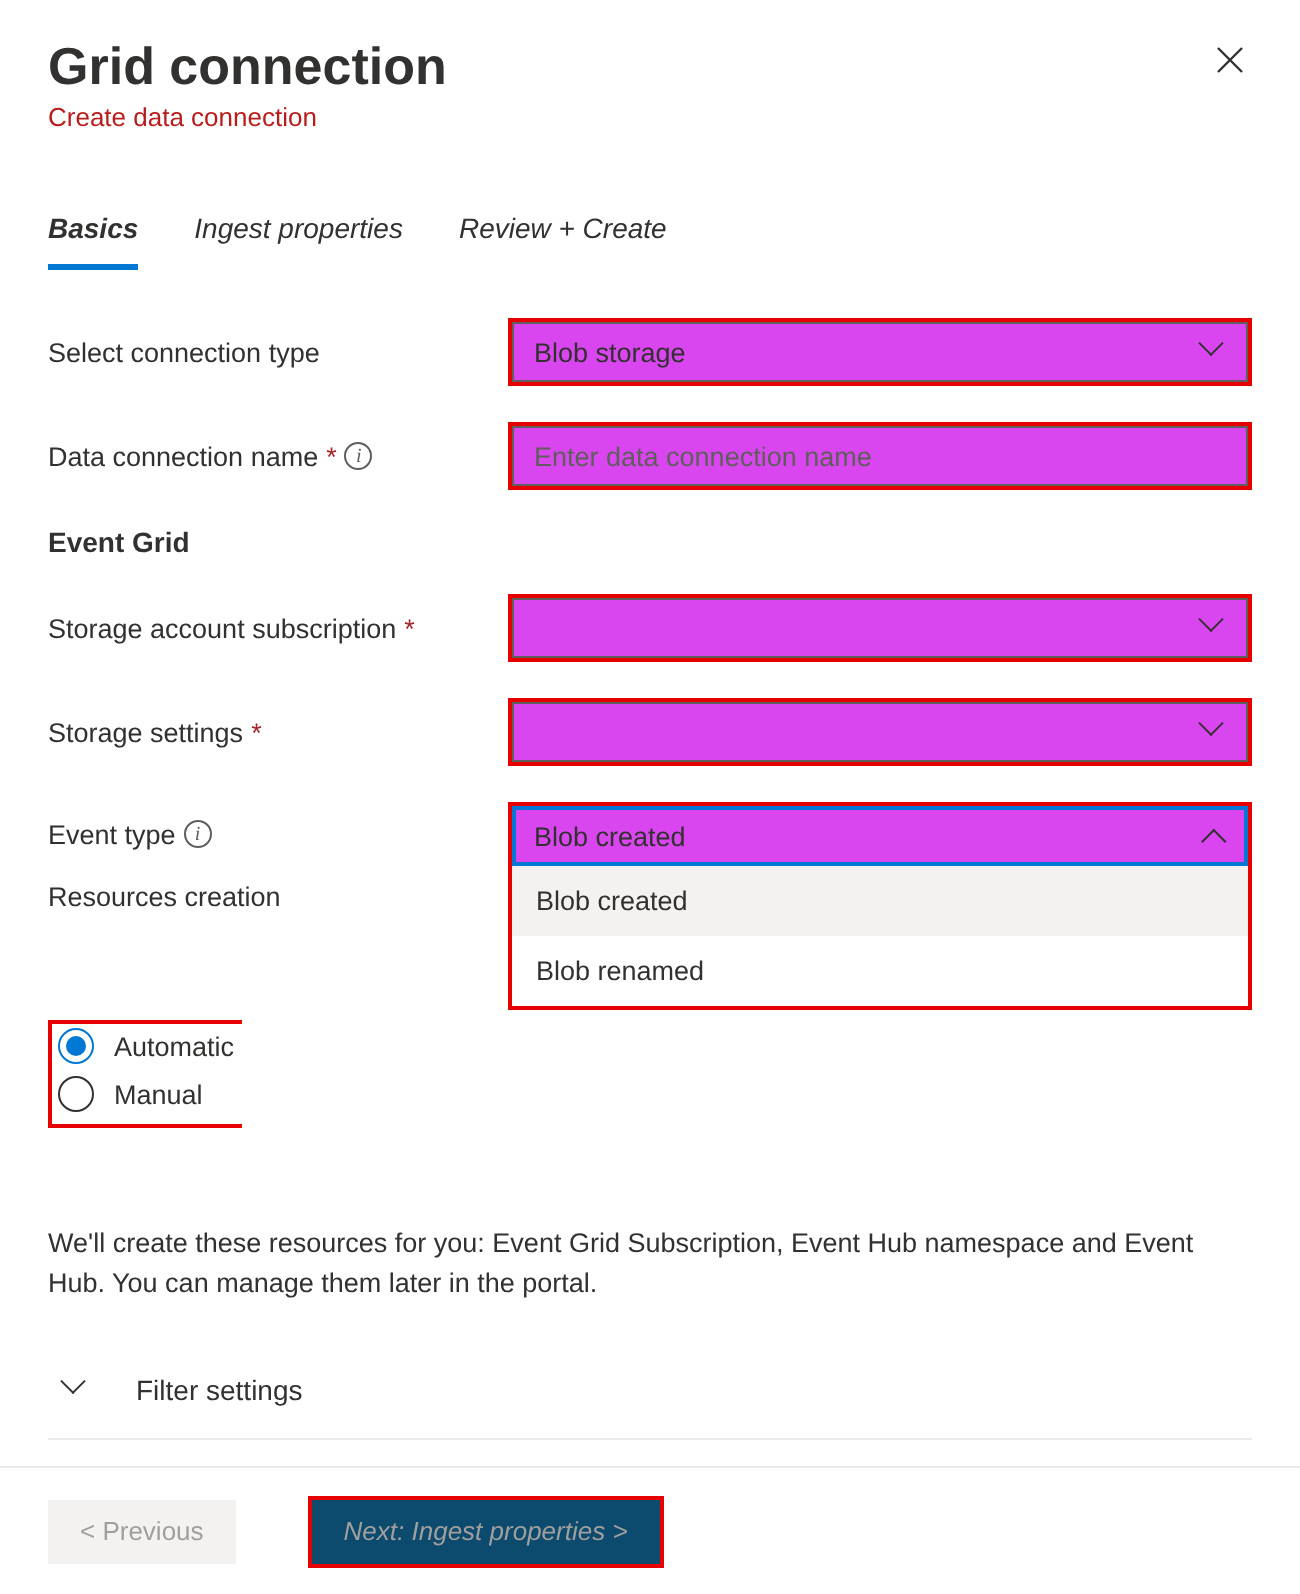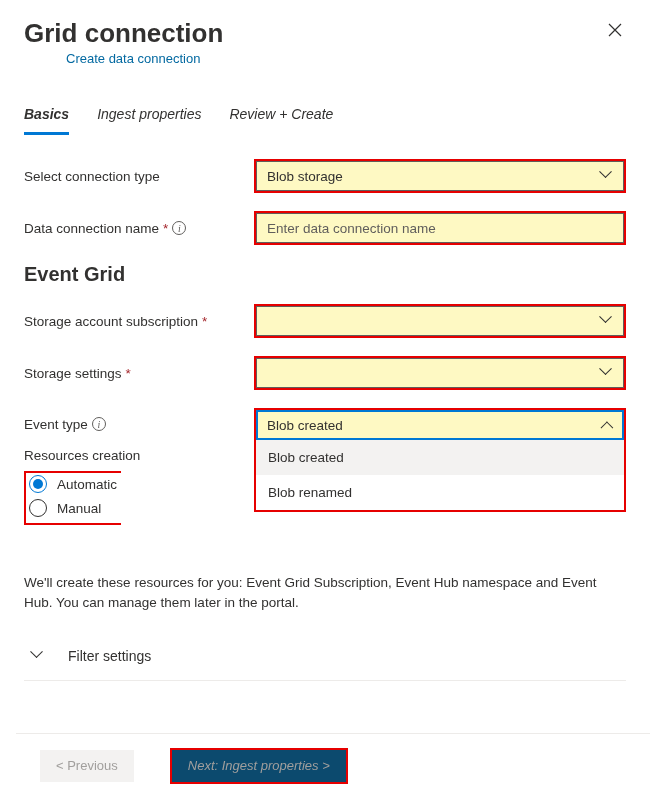--- a/index.html
+++ b/index.html
@@ -14,7 +14,7 @@
     .panel { padding: 18px 24px 0 24px; }
     .header-row { display: flex; justify-content: space-between; align-items: flex-start; }
     .title { font-size: 26px; font-weight: 600; color: #323130; }
-    .subtitle { font-size: 13px; color: #0369a1; margin-top: 2px; margin-left: 42px; }
+    .subtitle { font-size: 13px; color: #b91c1c; margin-top: 2px; }
     .close-btn { font-size: 18px; cursor: pointer; padding: 4px; line-height: 1; }
     .tabs { display: flex; gap: 28px; margin-top: 34px; border-bottom: 0; }
     .tab { font-size: 14px; padding: 6px 0 10px 0; cursor: pointer; color: #323130; font-style: italic; }

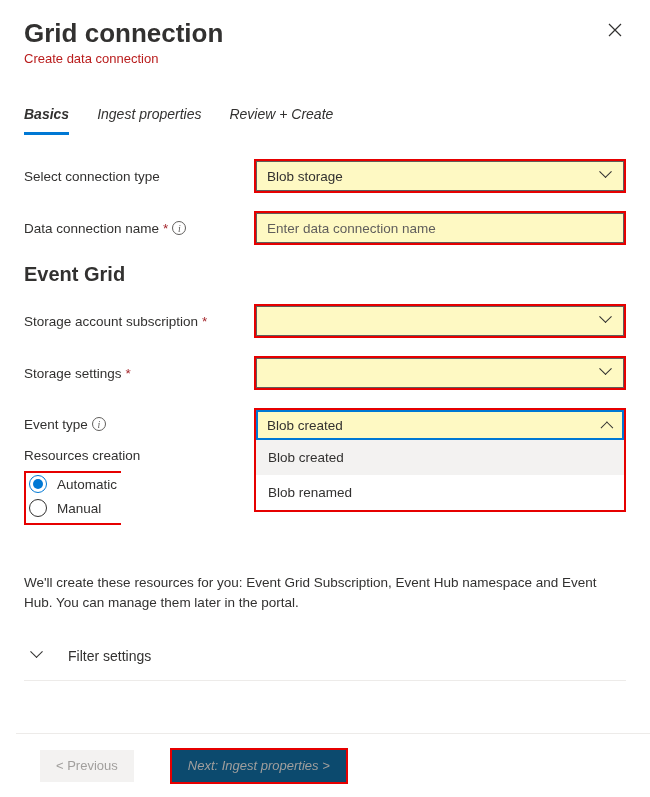--- a/index.html
+++ b/index.html
@@ -33,7 +33,7 @@
     .highlight-left { border: 2px solid #e60000; border-right: none; padding: 1px 0 1px 1px; margin-right: 6px; }
     .select, .input {
       width: 100%; height: 30px; padding: 0 30px 0 10px; font-size: 13.5px;
-      border: 1px solid #605e5c; background: #fef9c3; position: relative;
+      border: 1px solid #605e5c; background: #d946ef; position: relative;
       display: flex; align-items: center; cursor: pointer;
     }
     .select.open { border: 1px solid #0078d4; box-shadow: inset 0 0 0 1px #0078d4; }

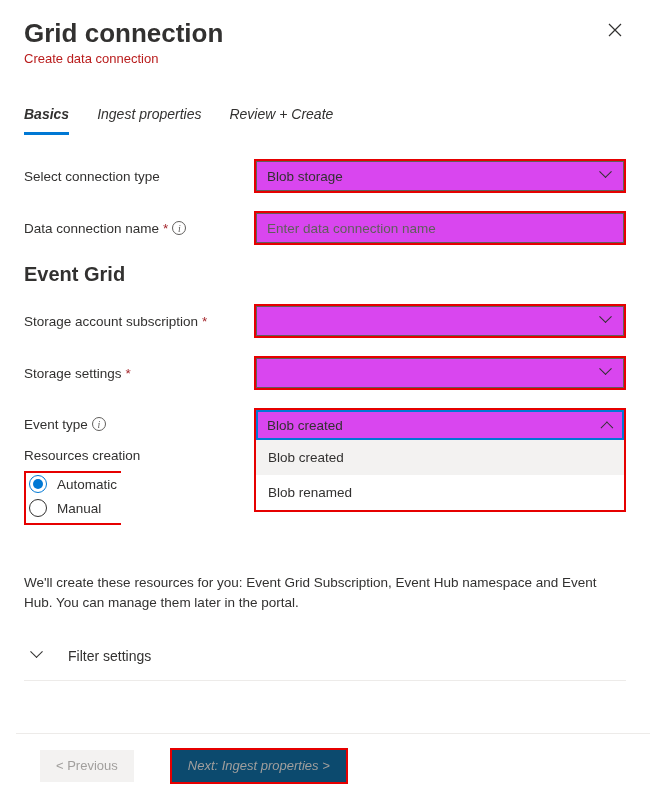--- a/index.html
+++ b/index.html
@@ -49,7 +49,7 @@
     }
     .chev-down::before { transform: rotate(45deg) translate(-2px, -2px); }
     .chev-up::before { transform: rotate(-135deg) translate(-4px, -2px); }
-    .section-heading { font-size: 20px; font-weight: 600; margin: 8px 0 18px 0; }
+    .section-heading { font-size: 14px; font-weight: 600; margin: 8px 0 18px 0; }
     .dropdown-list {
       position: absolute; top: 30px; left: -2px; right: -2px; background: #fff;
       border: 2px solid #e60000; border-top: none; z-index: 10;

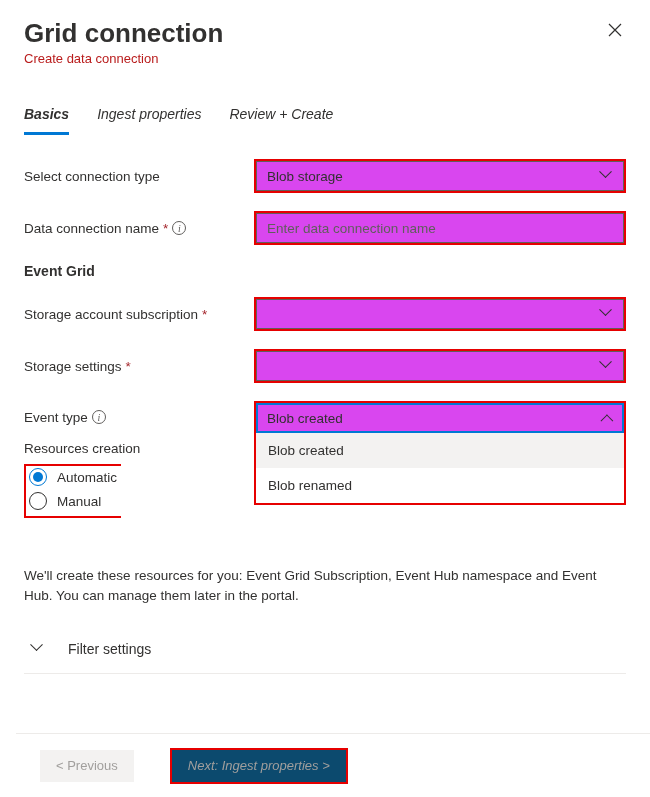--- a/index.html
+++ b/index.html
@@ -30,7 +30,7 @@
     }
     .form-control-wrap { flex: 1; position: relative; }
     .highlight { border: 2px solid #e60000; }
-    .highlight-left { border: 2px solid #e60000; border-right: none; padding: 1px 0 1px 1px; margin-right: 6px; }
+    .highlight-left { border: 2px solid #e60000; border-right: none; padding: 1px 0 1px 1px; margin-right: 6px; margin-top: 46px; }
     .select, .input {
       width: 100%; height: 30px; padding: 0 30px 0 10px; font-size: 13.5px;
       border: 1px solid #605e5c; background: #d946ef; position: relative;

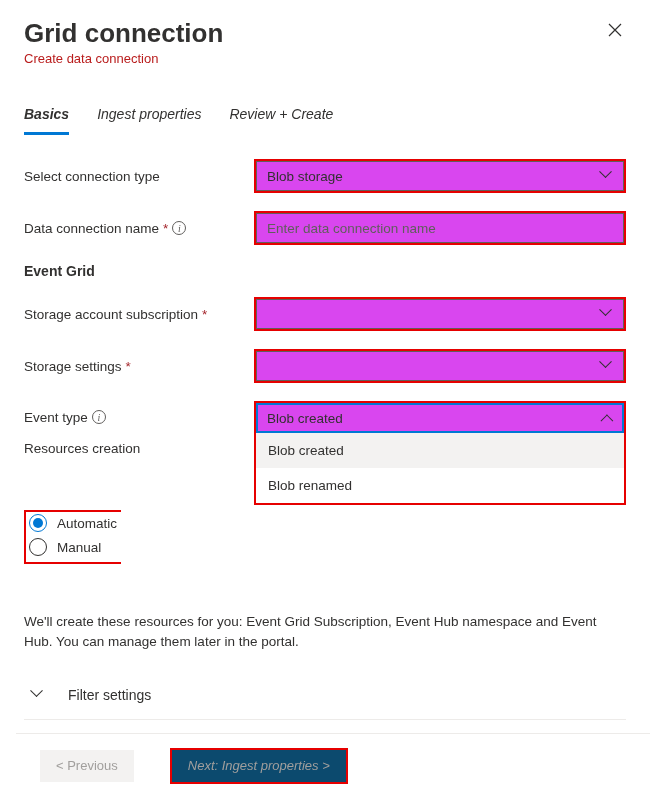--- a/index.html
+++ b/index.html
@@ -73,7 +73,7 @@
     .expander .chev-down { position: static; transform: none; }
     .divider { height: 1px; background: #edebe9; margin-top: 6px; }
     .footer {
-      position: absolute; bottom: 0; left: 16px; right: 0; height: 64px;
+      position: absolute; bottom: 0; left: 0; right: 0; height: 64px;
       border-top: 1px solid #edebe9; display: flex; align-items: center; gap: 36px;
       padding: 0 24px;
     }

